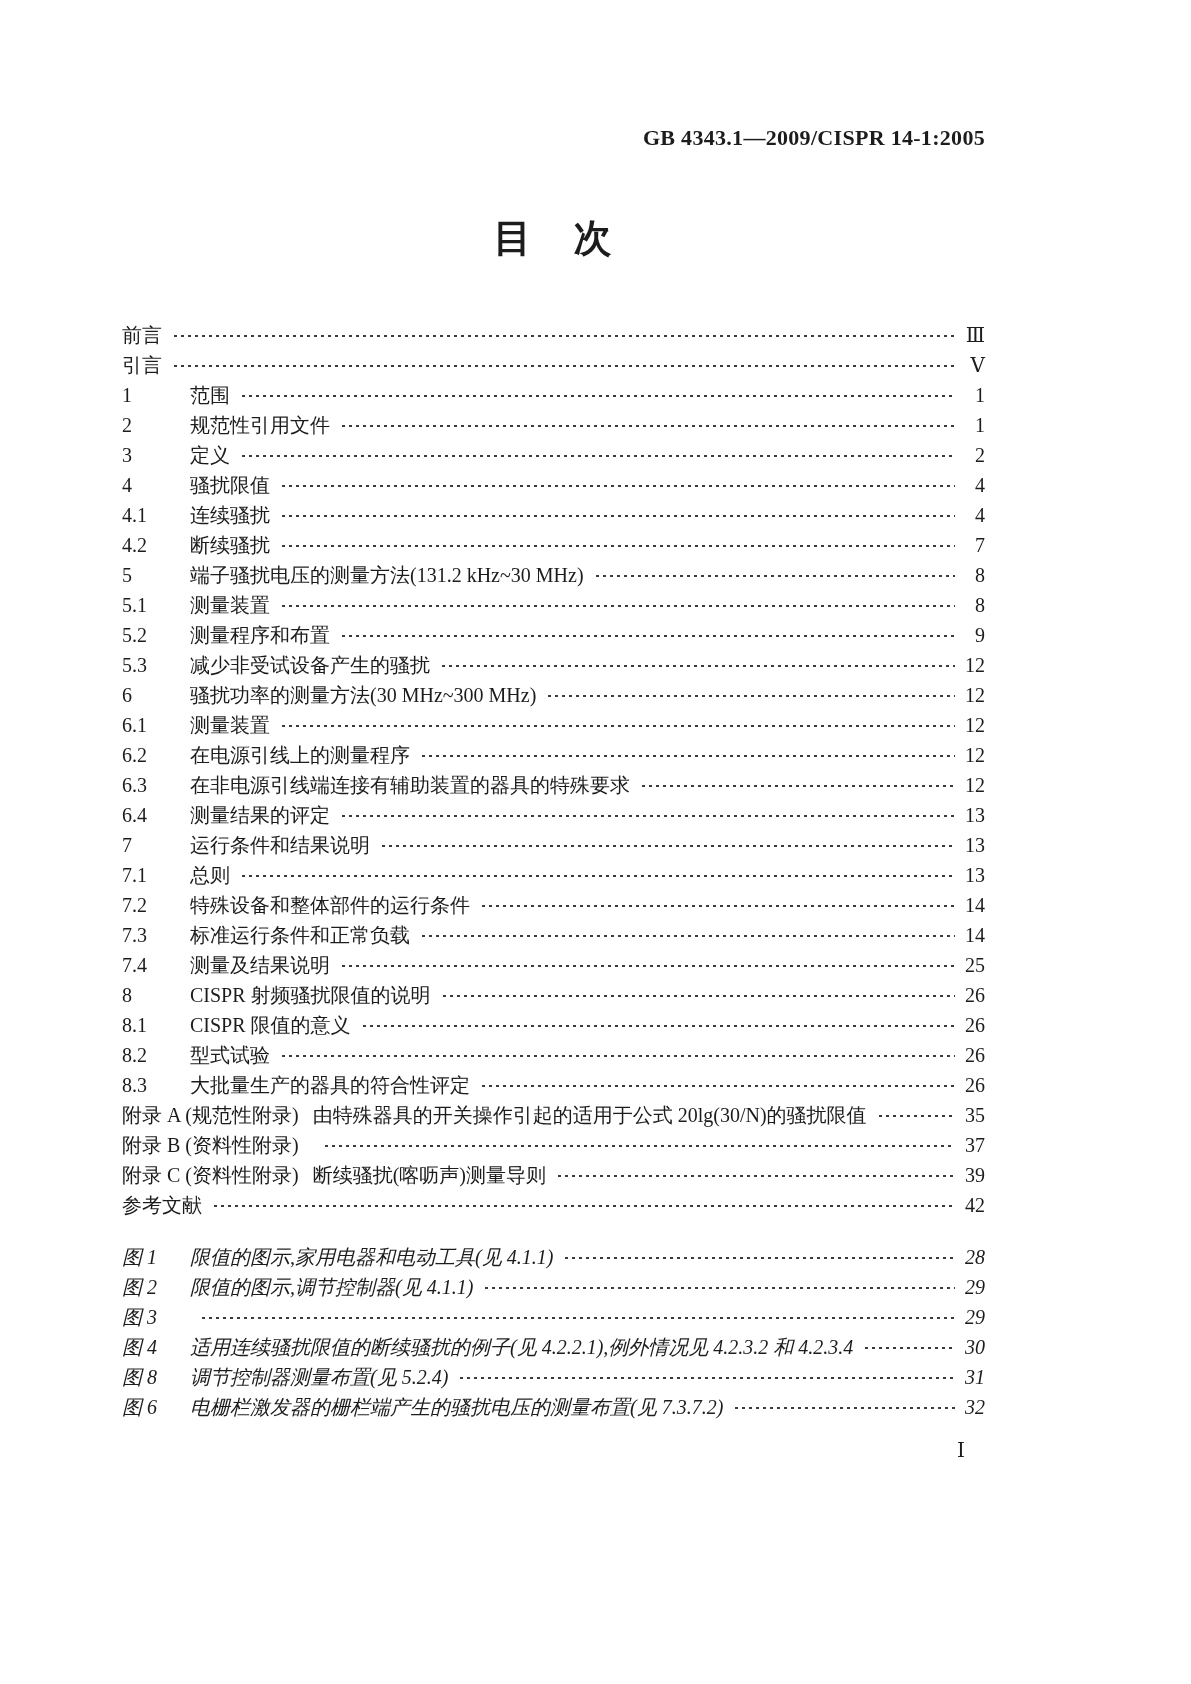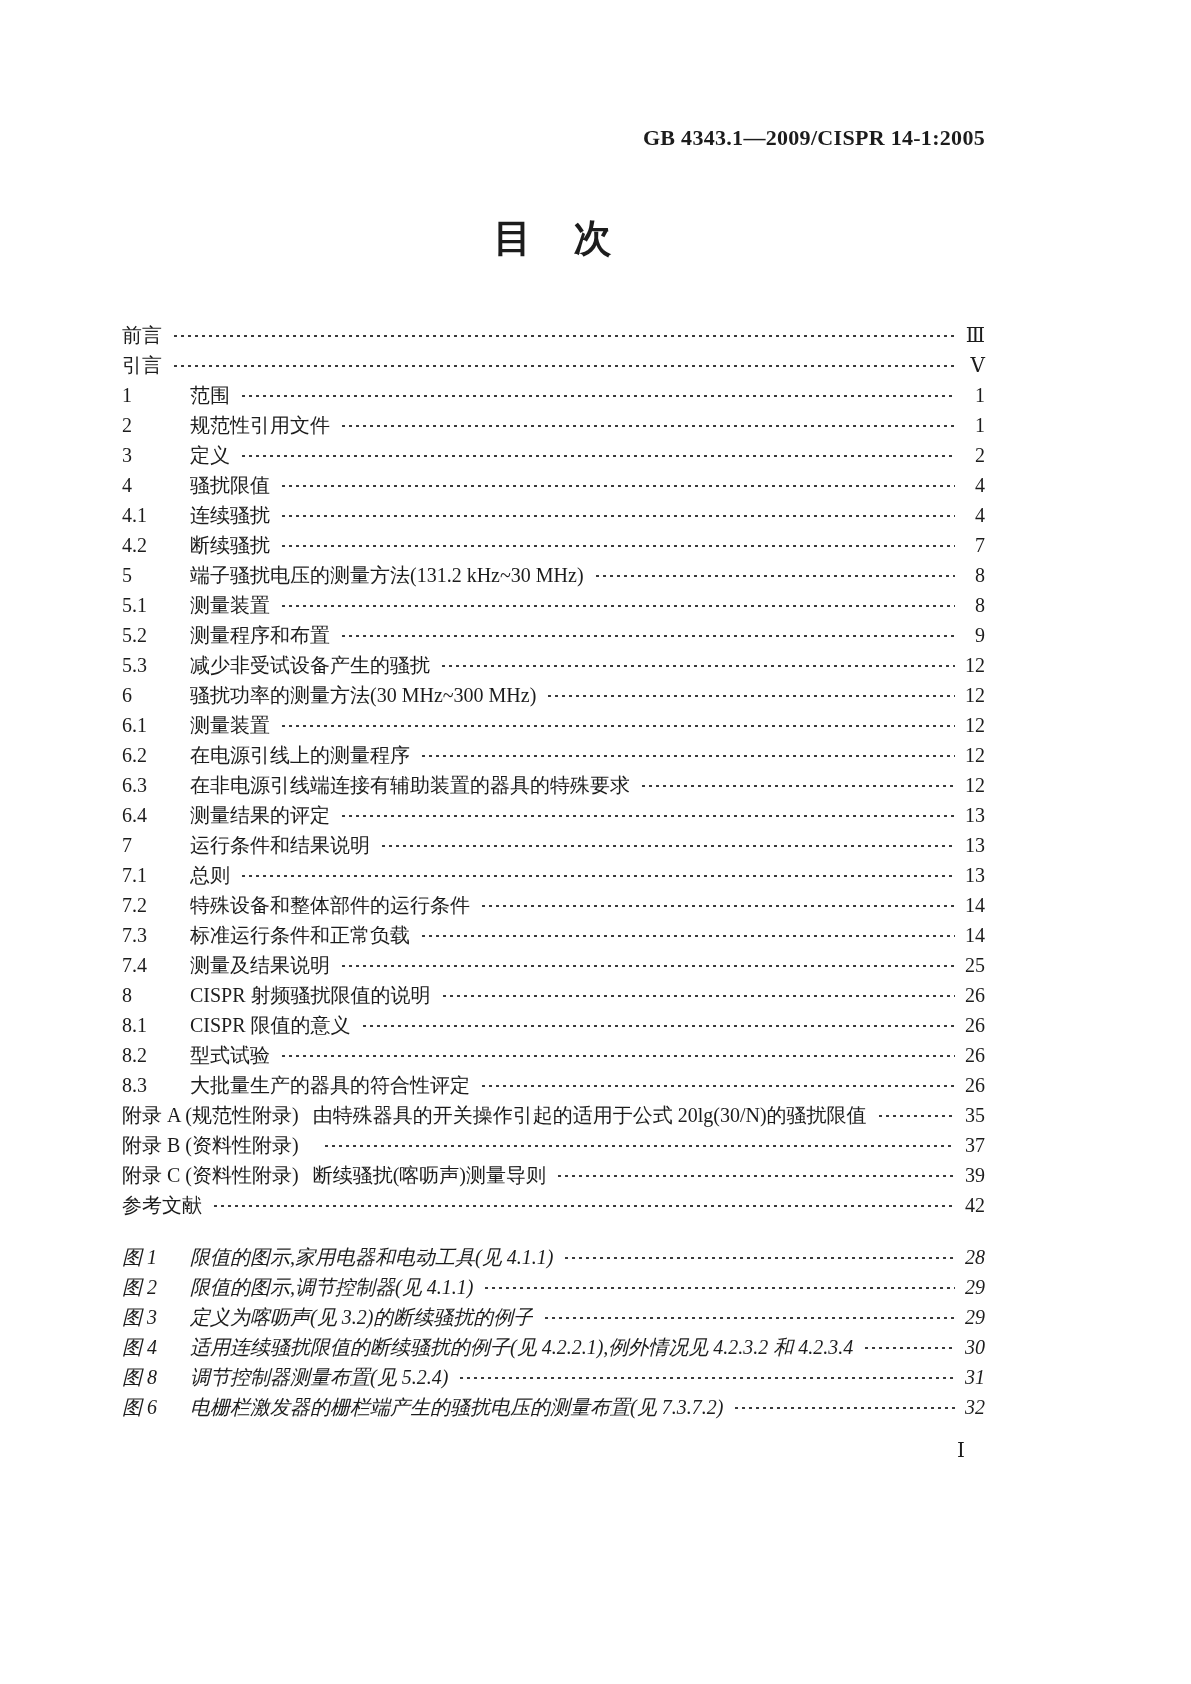--- a/index.html
+++ b/index.html
@@ -276,7 +276,6 @@
       </div>
       <div class="toc-row">
         <span class="num">图 3</span>
-        <span class="label">定义为喀呖声(见 3.2)的断续骚扰的例子</span>
         <span class="leader"></span>
         <span class="page-num">29</span>
       </div>

